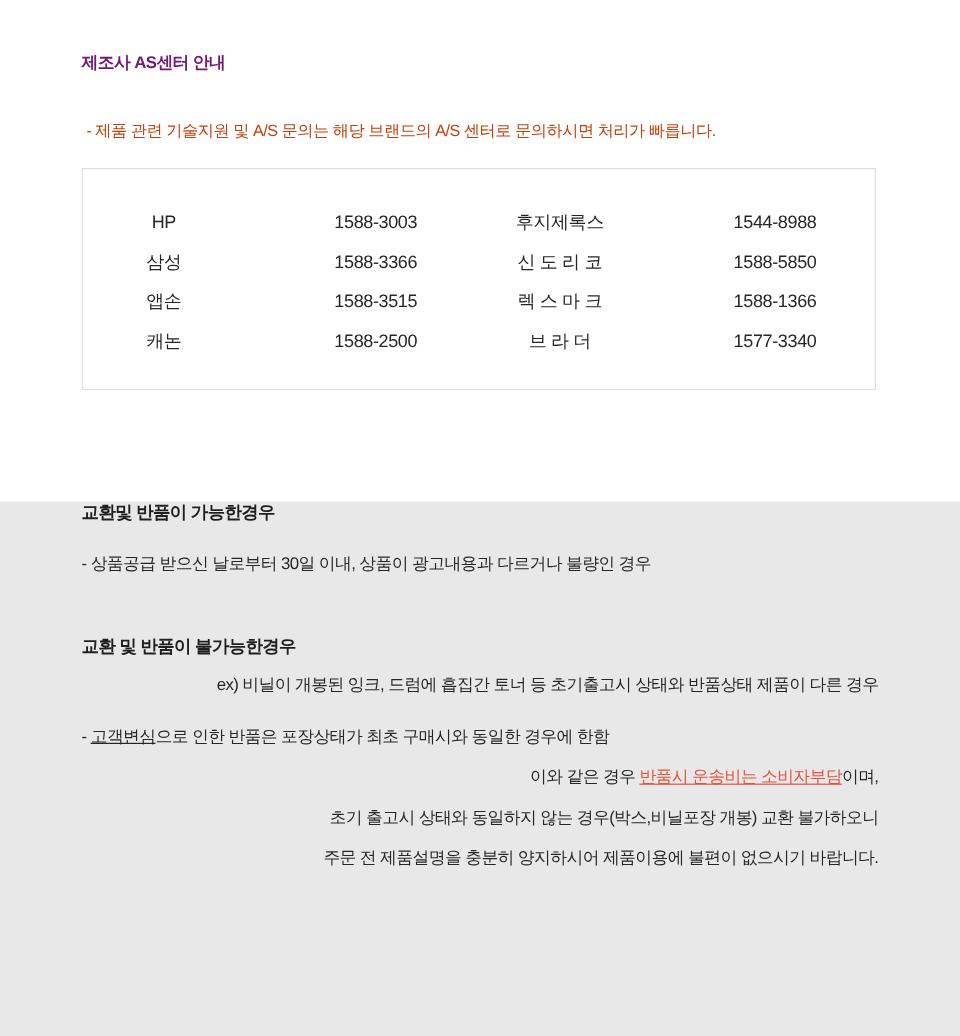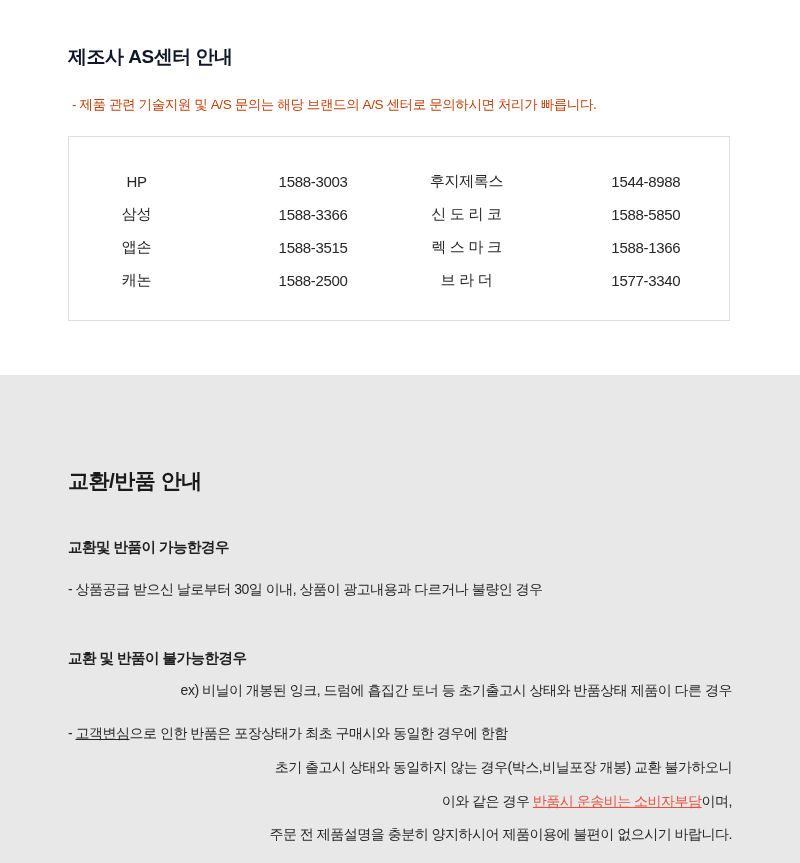--- a/index.html
+++ b/index.html
@@ -24,11 +24,11 @@
     height: 375px;
   }
   .as-title {
-    font-size: 19px;
+    font-size: 14px;
     font-weight: bold;
-    color: #0f172a;
+    color: #701a75;
     letter-spacing: -0.5px;
-    margin: 0 0 26px 0;
+    margin: 0 0 38px 0;
   }
   .as-note {
     font-size: 13.5px;

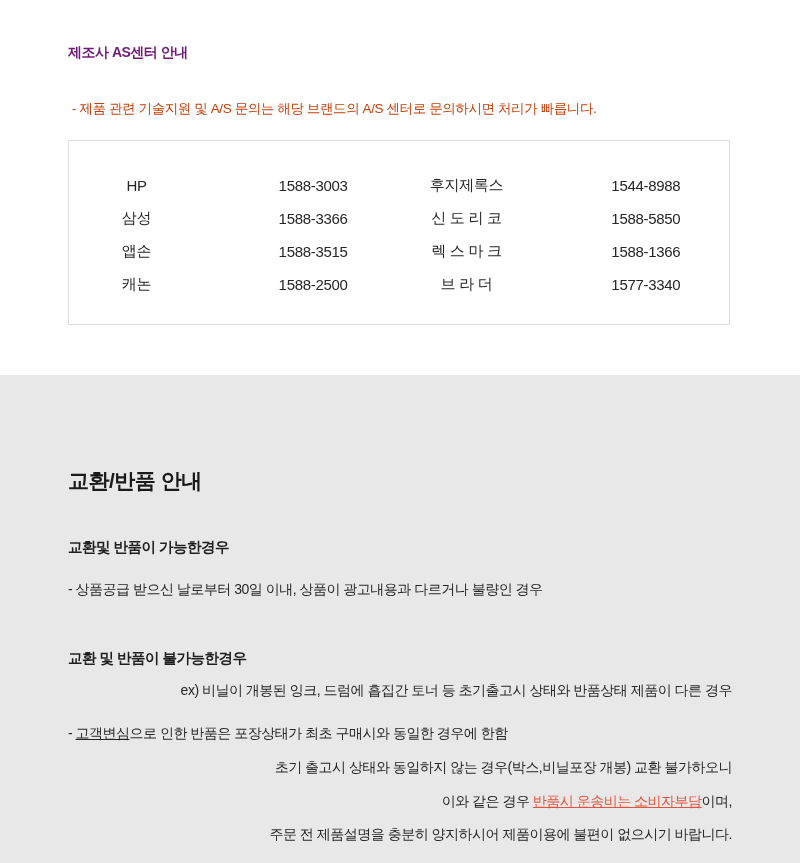--- a/index.html
+++ b/index.html
@@ -155,7 +155,6 @@
 </div>
 
 <div class="grey-band">
-  <h2 class="ex-title">교환/반품 안내</h2>
 
   <h3 class="ex-sub">교환및 반품이 가능한경우</h3>
   <p class="ex-line">- 상품공급 받으신 날로부터 30일 이내,  상품이 광고내용과 다르거나 불량인 경우</p>

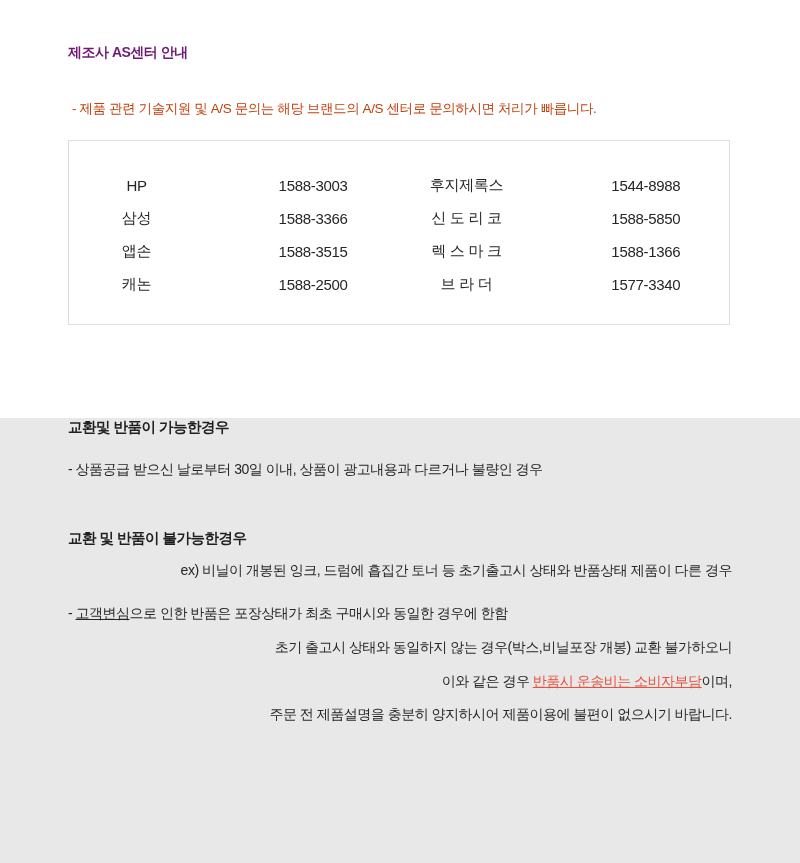--- a/index.html
+++ b/index.html
@@ -165,9 +165,9 @@
 
   <p class="ex-line"><span>- </span><span class="ul">고객변심</span><span>으로 인한 반품은 포장상태가 최초 구매시와 동일한 경우에 한함</span></p>
 
+  <p class="ex-line indent tight"><span>이와 같은 경우 </span><span class="hl">반품시 운송비는 소비자부담</span><span>이며,</span></p>
+
   <p class="ex-line indent tight">초기 출고시 상태와 동일하지 않는 경우(박스,비닐포장 개봉) 교환 불가하오니</p>
-
-  <p class="ex-line indent tight"><span>이와 같은 경우 </span><span class="hl">반품시 운송비는 소비자부담</span><span>이며,</span></p>
   <p class="ex-line indent tight">주문 전 제품설명을 충분히 양지하시어 제품이용에 불편이 없으시기 바랍니다.</p>
 </div>
 

